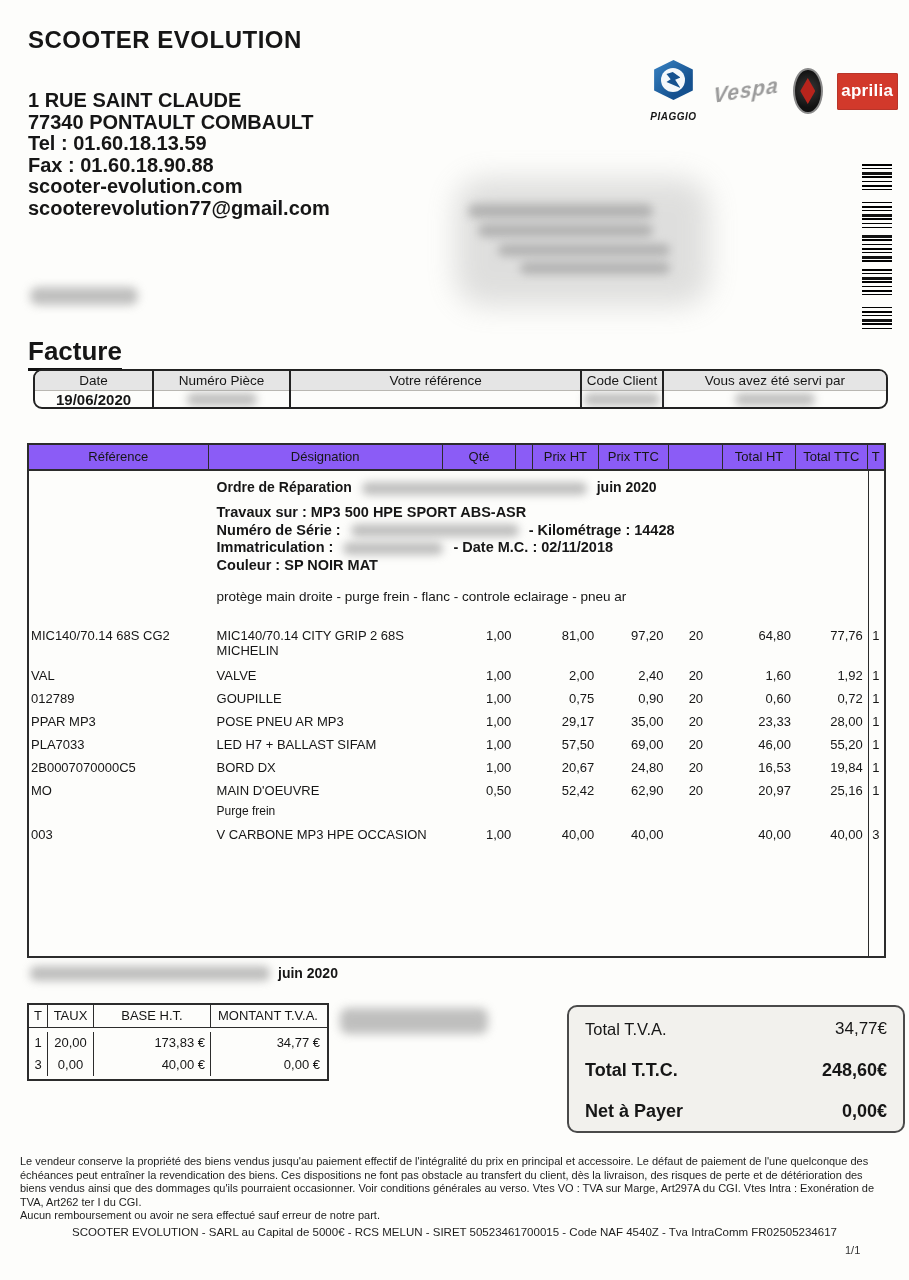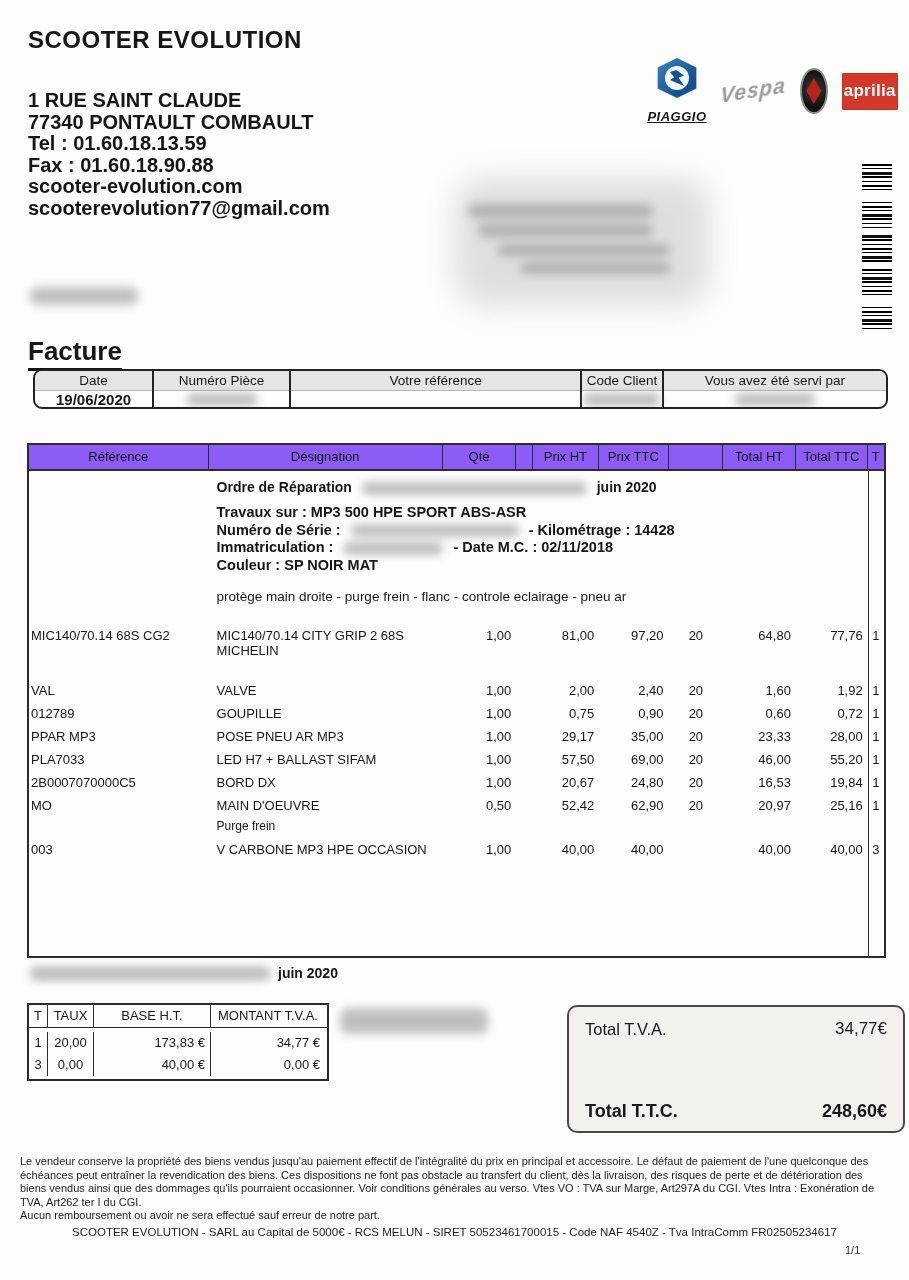--- a/index.html
+++ b/index.html
@@ -30,7 +30,7 @@
     position:absolute; left:5px; top:4px; width:14px; height:16px;
     background:#15518f; clip-path:polygon(45% 0%, 100% 35%, 62% 48%, 100% 100%, 0% 62%, 30% 45%, 0% 12%);
   }
-  .piaggio-text { font-size:13px; font-weight:bold; letter-spacing:.5px; margin-top:11px; font-style:italic;text-decoration:underline; }
+  .piaggio-text { font-size:10px; font-weight:bold; letter-spacing:.5px; margin-top:11px; font-style:italic; }
   .vespa-script {
     font-size:21px; font-style:italic; font-weight:bold; color:#9b9b9b;
     transform:rotate(-9deg) skewX(-12deg); filter:blur(.6px); letter-spacing:1px;

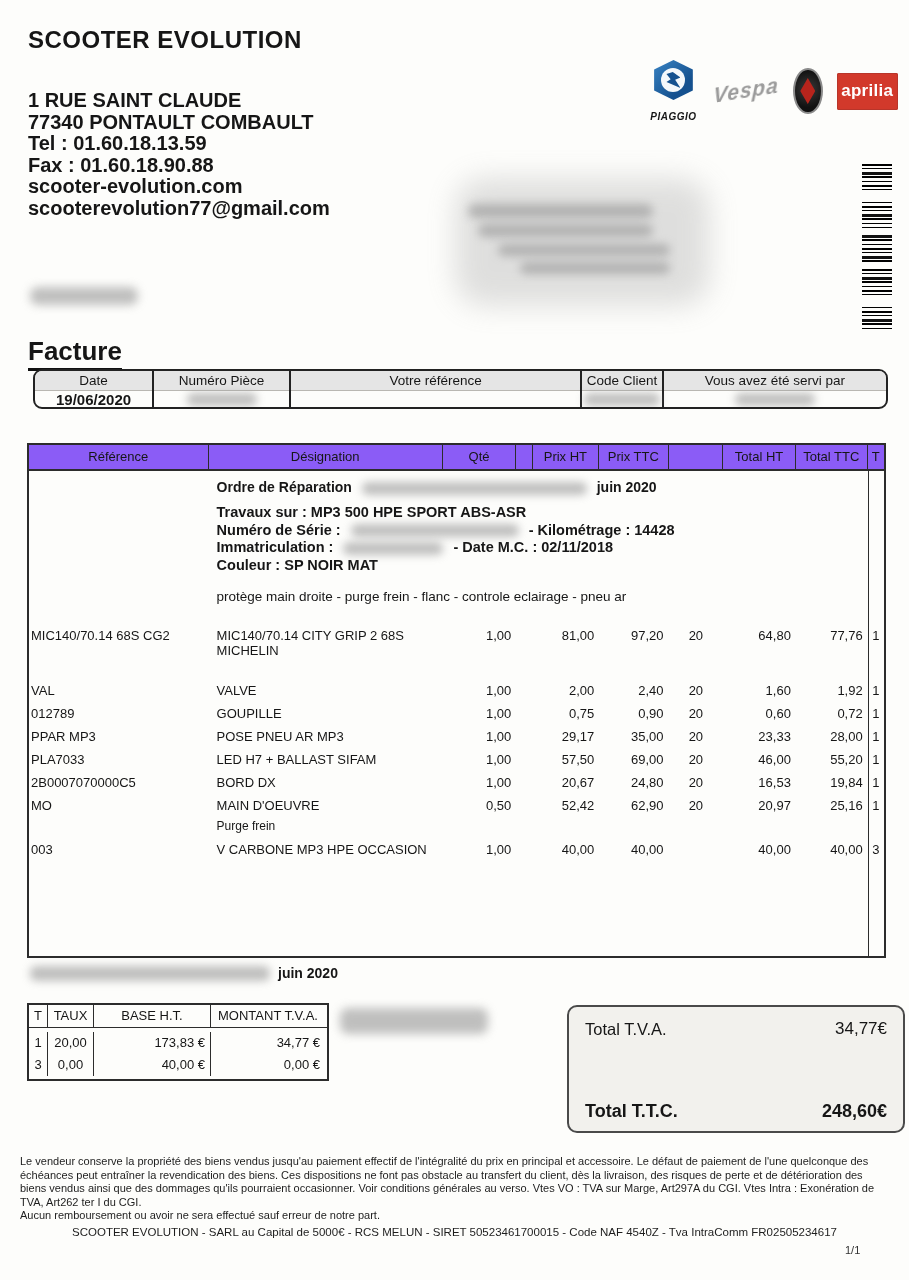--- a/index.html
+++ b/index.html
@@ -109,7 +109,7 @@
   .c.tht { width:8.5%; } .c.tttc { width:8.4%; } .c.t { width:1.9%; }
   .num { text-align:right; padding-right:5px; }
   .ctr { text-align:center; }
-  .row-tall { margin-bottom:25px; }
+  .row-tall { margin-bottom:10px;justify-content:flex-end; }
   .sub-note { margin-left:calc(21% + 8px); font-size:12px; margin-top:-2px; margin-bottom:9px; }
 
   

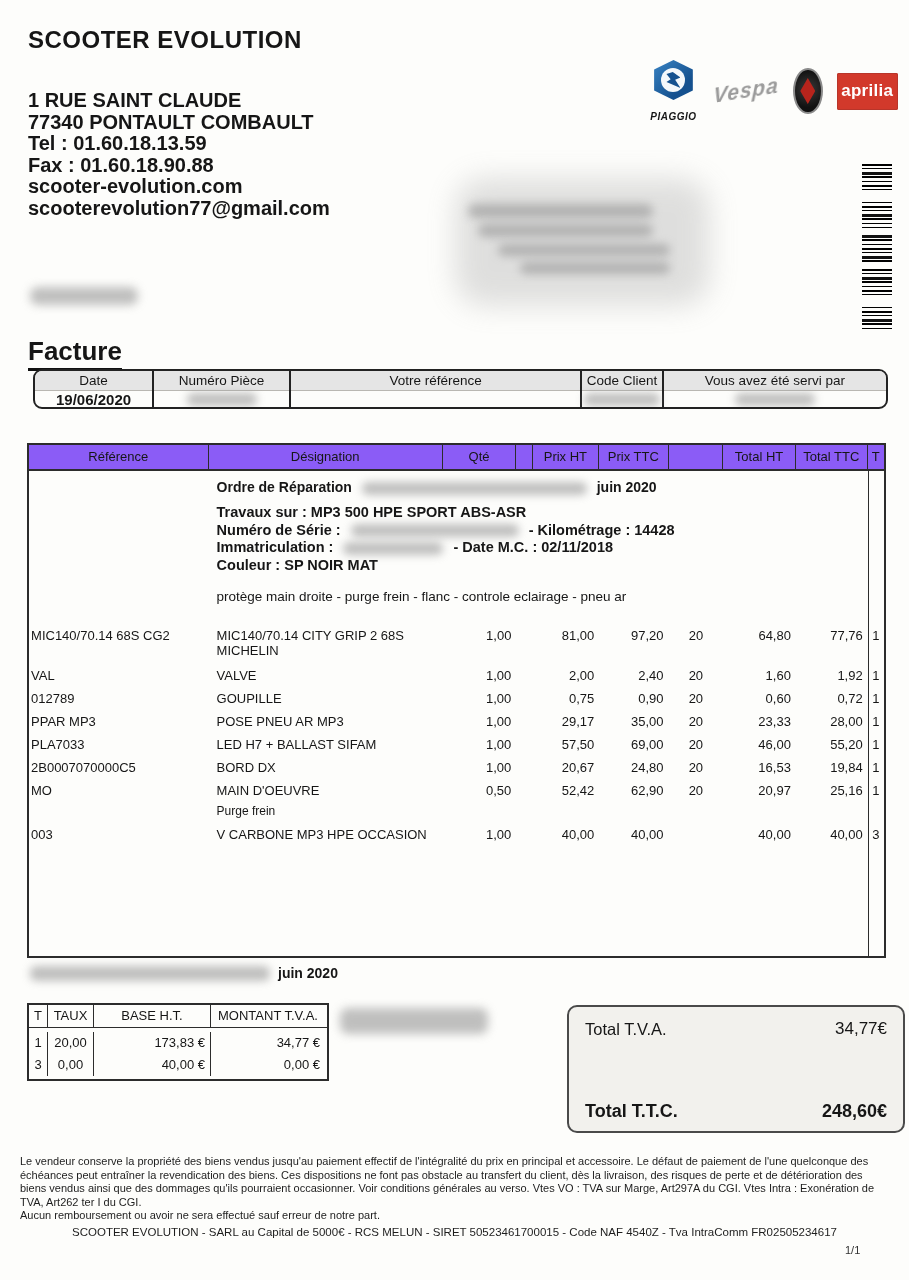--- a/index.html
+++ b/index.html
@@ -409,6 +409,10 @@
       <div class="total-label">Total T.T.C.</div>
       <div class="total-value">248,60€</div>
     </div>
+    <div class="total-row strong">
+      <div class="total-label">Net à Payer</div>
+      <div class="total-value">0,00€</div>
+    </div>
   </div>
 
   <div class="abs legal">

